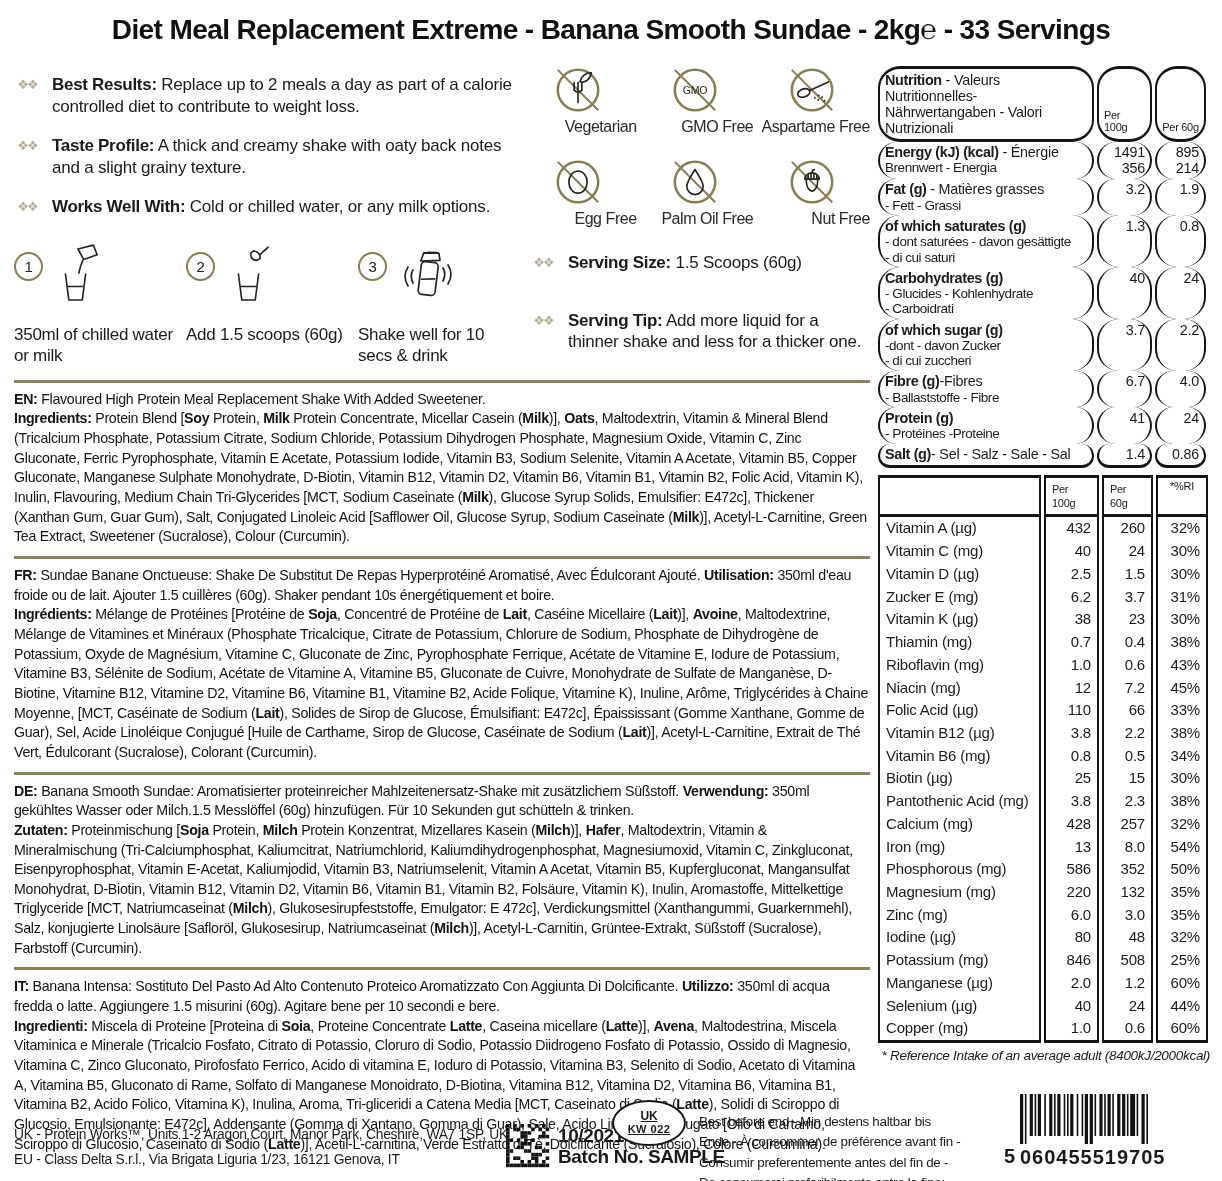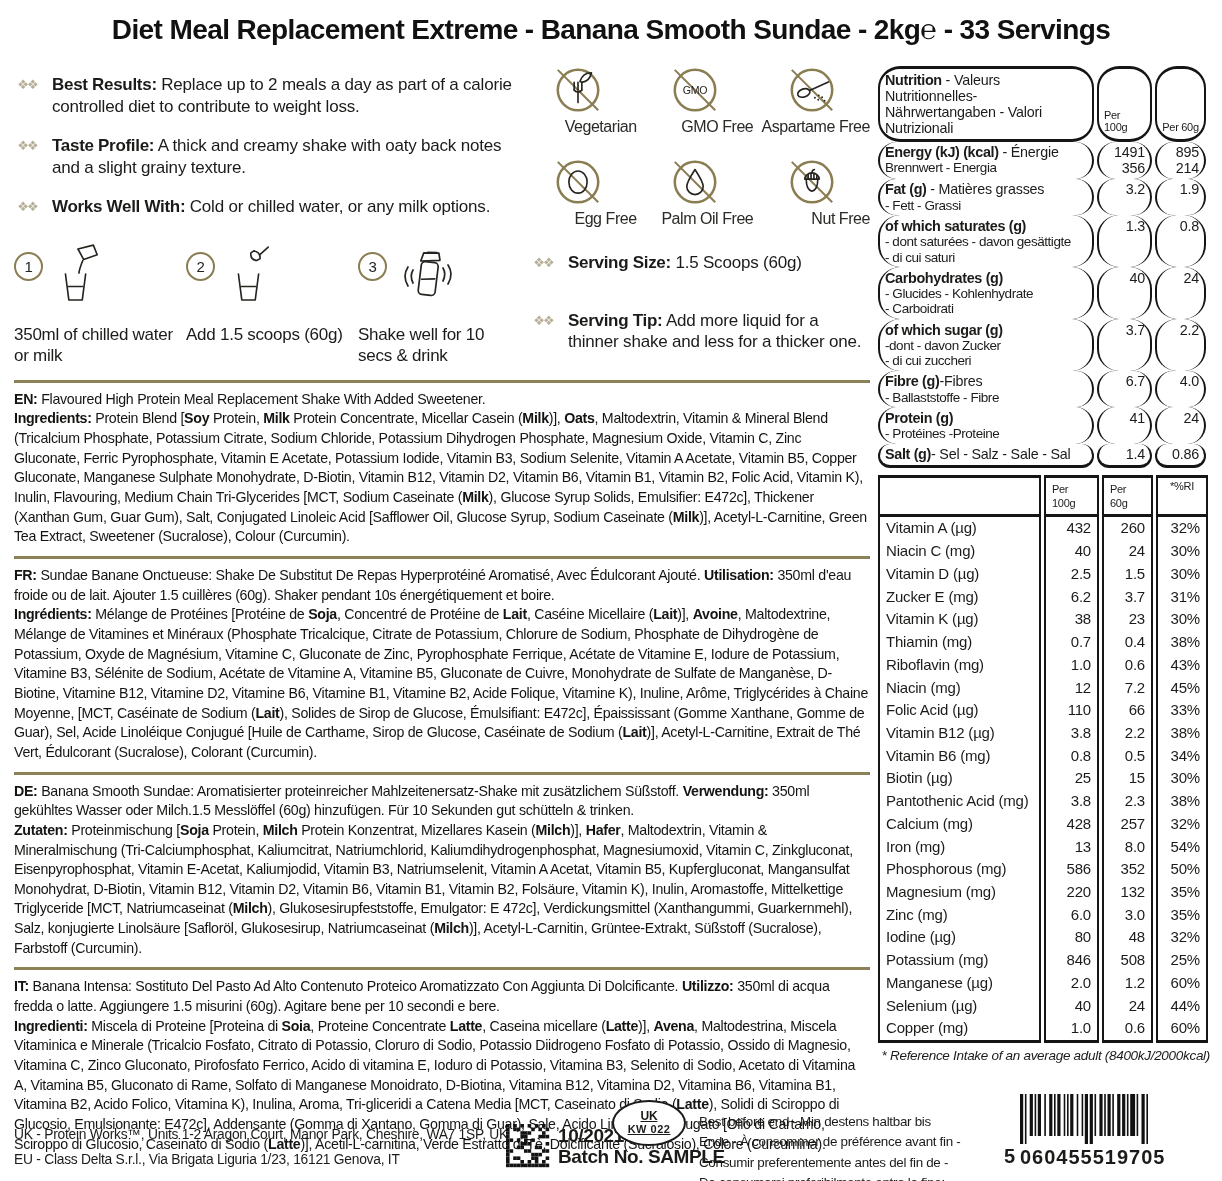--- a/index.html
+++ b/index.html
@@ -294,7 +294,7 @@
         <div class="vc val">432</div>
         <div class="vc val">260</div>
         <div class="vc val">32%</div>
-        <div class="vc">Niacin C (mg)</div>
+        <div class="vc">Vitamin C (mg)</div>
         <div class="vc val">40</div>
         <div class="vc val">24</div>
         <div class="vc val">30%</div>

